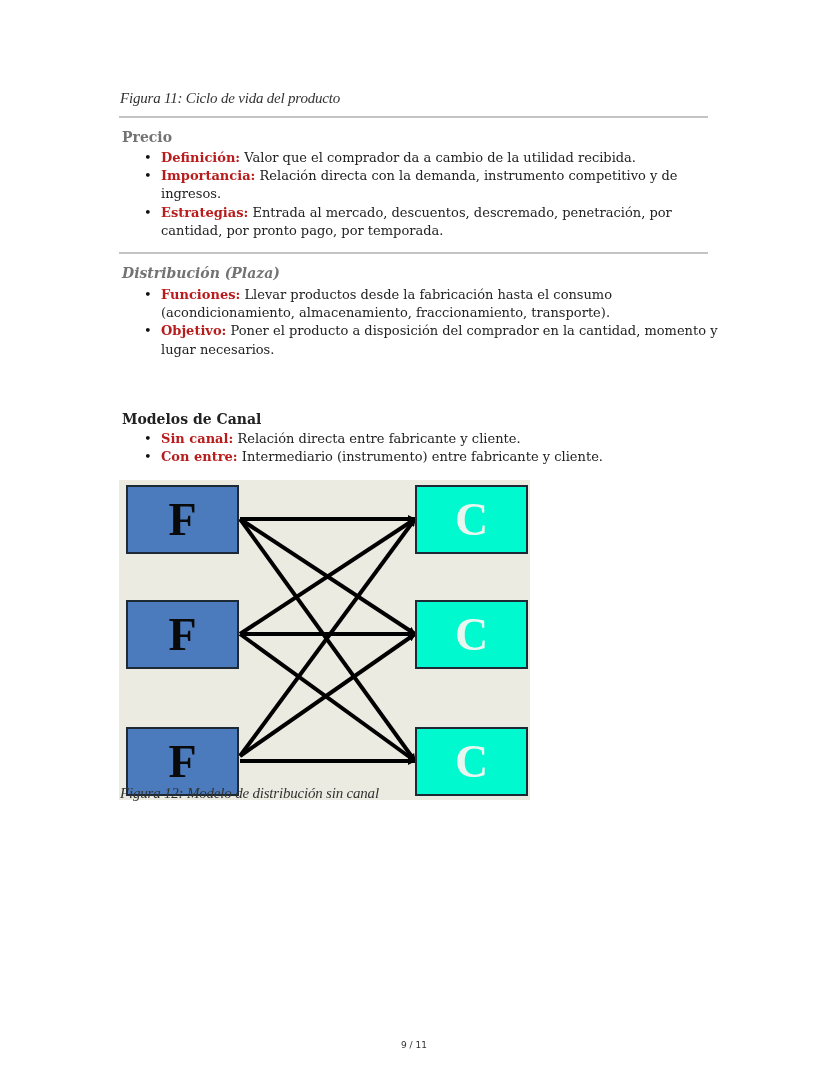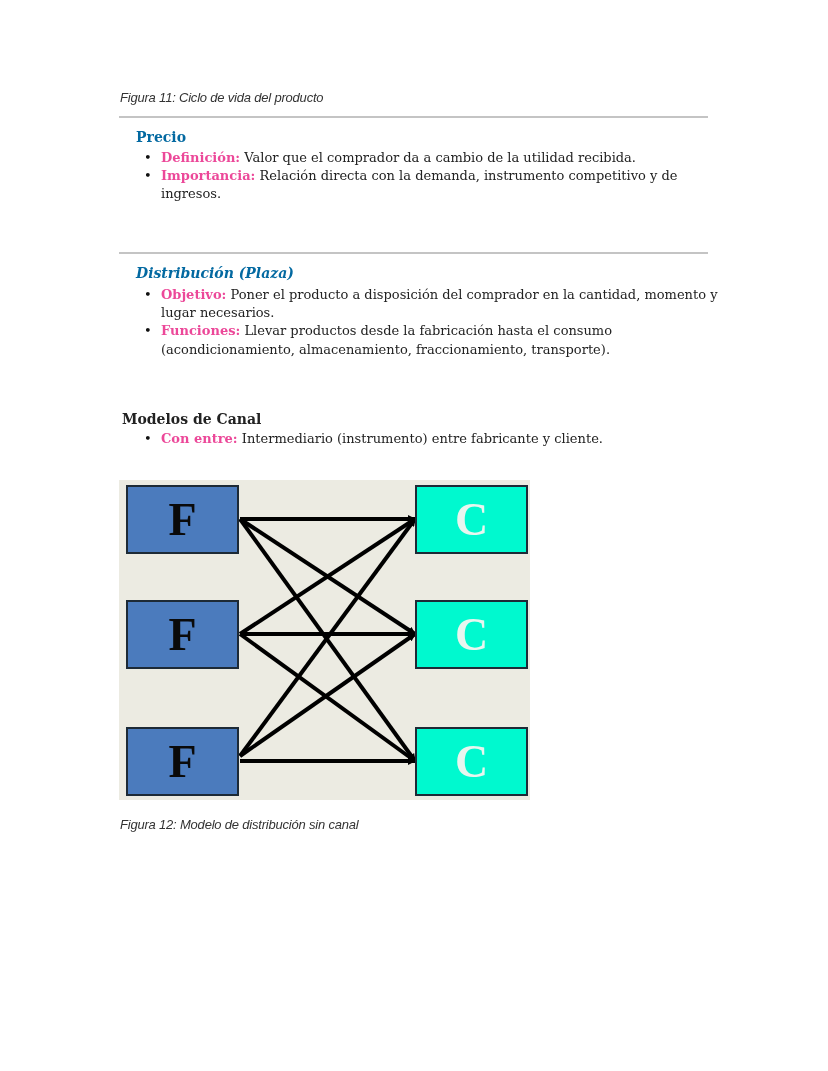--- a/index.html
+++ b/index.html
@@ -6,8 +6,8 @@
     body { width: 828px; height: 1071px; position: relative; overflow: hidden;
            font-family: "DejaVu Serif", "Liberation Serif", serif; color: #222; }
     .page { position: absolute; left: 0; top: 0; width: 828px; height: 1071px; }
-    .caption { position: absolute; font-family: Liberation Sans, sans-serif; font-style: italic;
-               font-size: 13px; color: #333; letter-spacing: -0.2px; }
+    .caption { position: absolute; font-family: Liberation Serif, serif; font-style: italic;
+               font-size: 15px; color: #333; letter-spacing: -0.2px; }
     .rule { position: absolute; left: 119px; width: 589px; height: 0; border-top: 2px solid #c4c4c4; }
     .h3 { position: absolute; left: 136px; font-weight: bold; font-size: 14px; color: #0369a1; }
     .h4 { position: absolute; left: 122px; font-weight: bold; font-size: 14px; color: #222; }

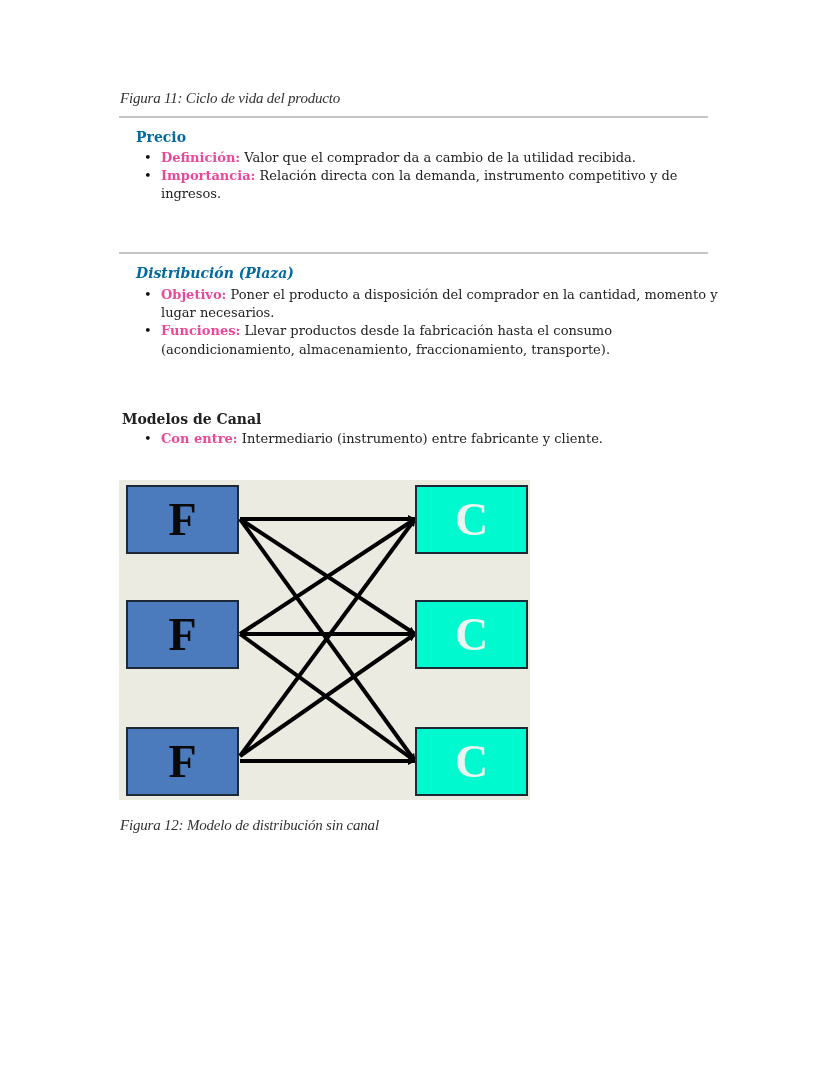--- a/index.html
+++ b/index.html
@@ -9,7 +9,7 @@
     .caption { position: absolute; font-family: Liberation Serif, serif; font-style: italic;
                font-size: 15px; color: #333; letter-spacing: -0.2px; }
     .rule { position: absolute; left: 119px; width: 589px; height: 0; border-top: 2px solid #c4c4c4; }
-    .h3 { position: absolute; left: 136px; font-weight: bold; font-size: 14px; color: #0369a1; }
+    .h3 { position: absolute; left: 122px; font-weight: bold; font-size: 14px; color: #737373; }
     .h4 { position: absolute; left: 122px; font-weight: bold; font-size: 14px; color: #222; }
     ul.list { position: absolute; left: 122px; margin: 0; padding: 0 0 0 39px; width: 560px;
               font-size: 13px; line-height: 18.2px; list-style: none; }

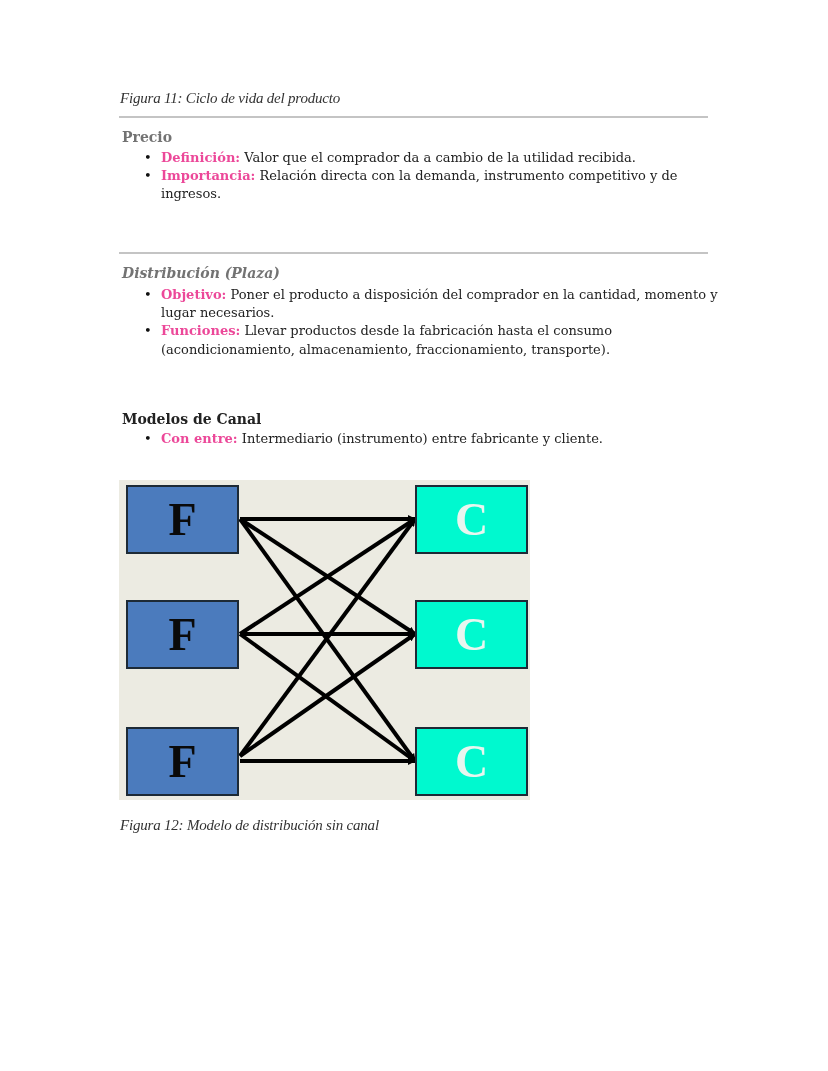--- a/index.html
+++ b/index.html
@@ -15,7 +15,7 @@
               font-size: 13px; line-height: 18.2px; list-style: none; }
     ul.list li { position: relative; margin: 0; }
     ul.list li::before { content: "\2022"; position: absolute; left: -17px; top: 0; font-size: 13px; color: #111; }
-    ul.list li b { font-weight: bold; color: #ec4899; }
+    ul.list li b { font-weight: bold; color: #b91c1c; }
     .diagram { position: absolute; left: 119px; top: 480px; width: 411px; height: 320px; background: #ecebe2; }
     .diagram svg { position: absolute; left: 0; top: 0; }
     .fbox, .cbox { position: absolute; width: 113px; height: 69px; box-sizing: border-box;

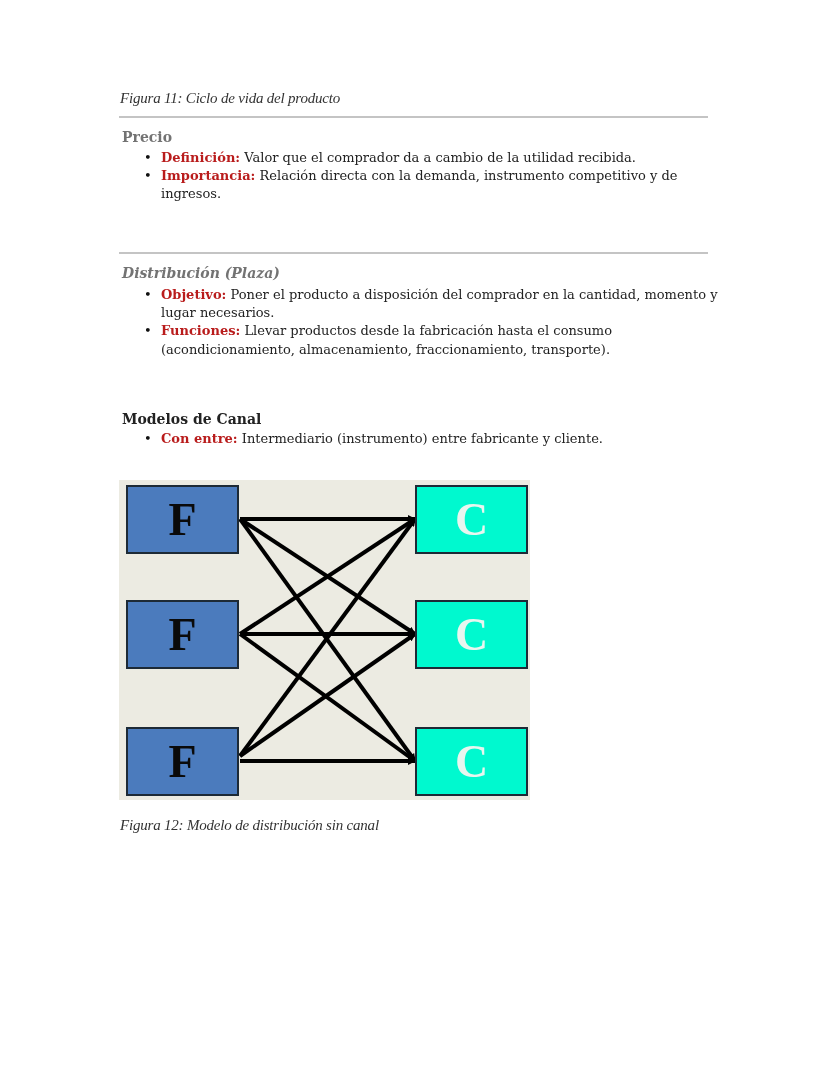--- a/index.html
+++ b/index.html
@@ -39,6 +39,7 @@
   <ul class="list" style="top:149px;">
     <li><b>Definición:</b><span> Valor que el comprador da a cambio de la utilidad recibida.</span></li>
     <li><b>Importancia:</b><span> Relación directa con la demanda, instrumento competitivo y de ingresos.</span></li>
+    <li><b>Estrategias:</b><span> Entrada al mercado, descuentos, descremado, penetración, por cantidad, por pronto pago, por temporada.</span></li>
   </ul>
 
   <div class="rule" style="top:252px;"></div>

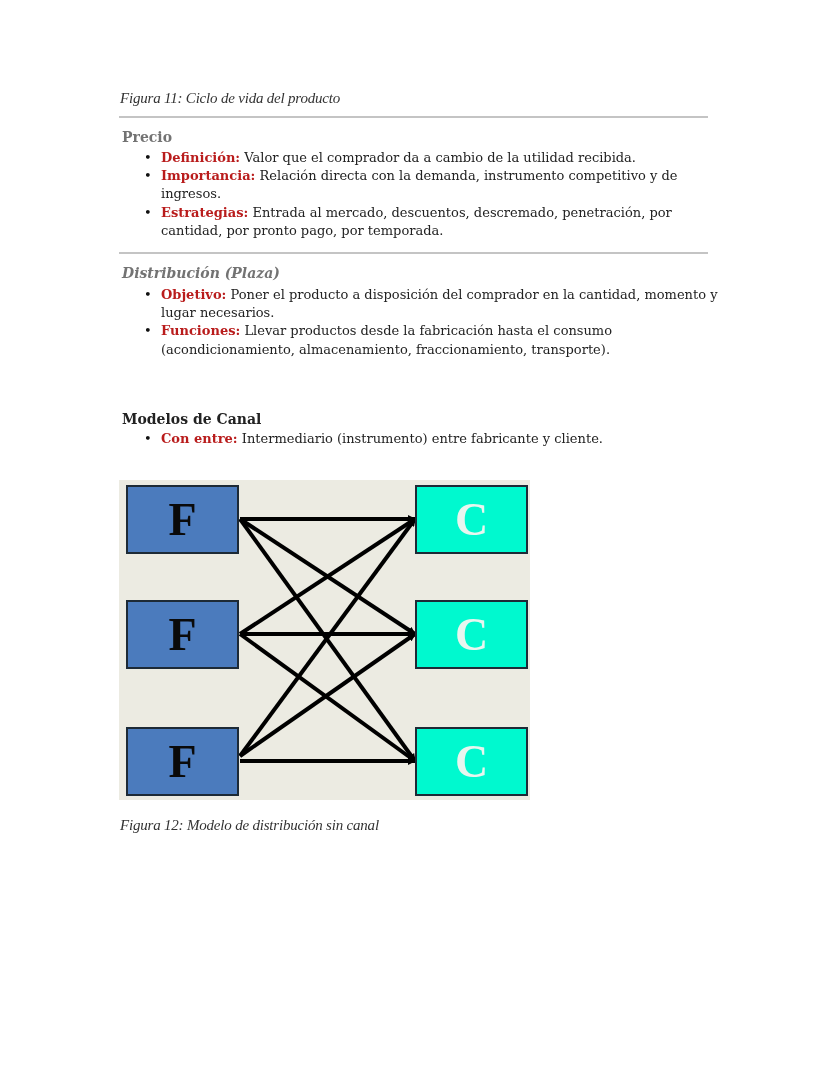--- a/index.html
+++ b/index.html
@@ -46,8 +46,8 @@
 
   <div class="h3" style="top:265px;font-style:italic;">Distribución (Plaza)</div>
   <ul class="list" style="top:286px;">
+    <li><b>Funciones:</b><span> Llevar productos desde la fabricación hasta el consumo (acondicionamiento, almacenamiento, fraccionamiento, transporte).</span></li>
     <li><b>Objetivo:</b><span> Poner el producto a disposición del comprador en la cantidad, momento y lugar necesarios.</span></li>
-    <li><b>Funciones:</b><span> Llevar productos desde la fabricación hasta el consumo (acondicionamiento, almacenamiento, fraccionamiento, transporte).</span></li>
   </ul>
 
   <div class="h4" style="top:411px;">Modelos de Canal</div>

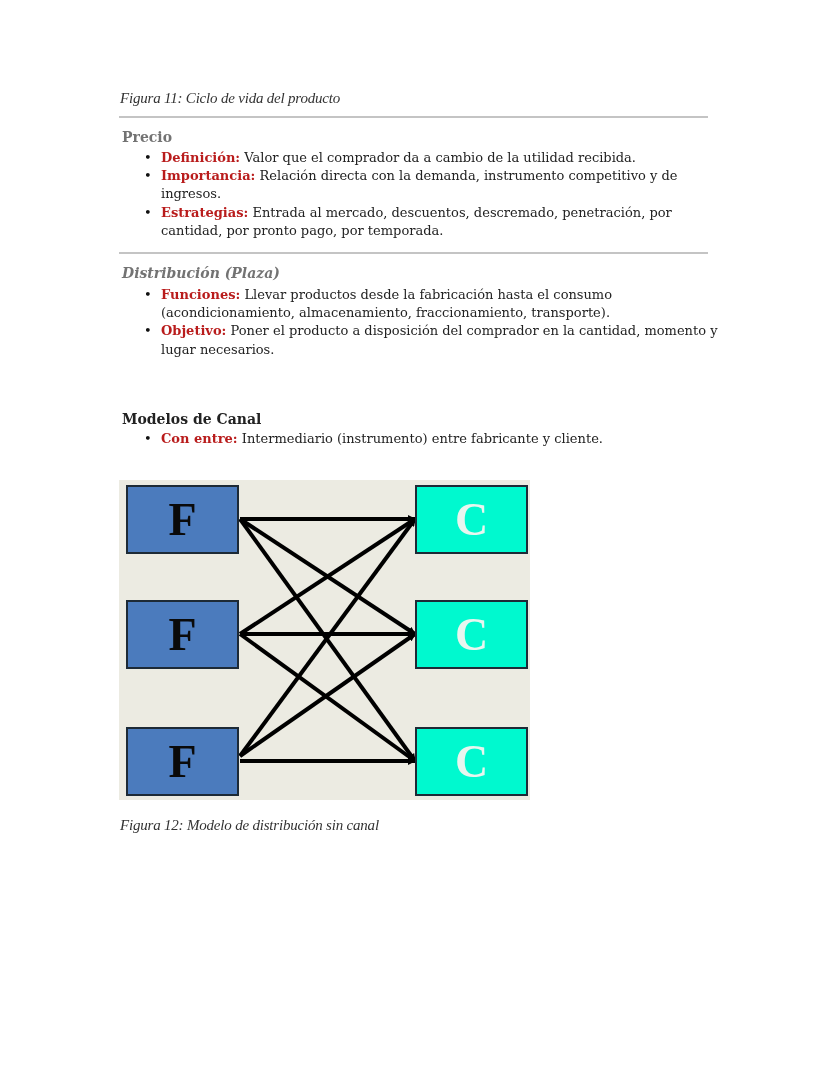--- a/index.html
+++ b/index.html
@@ -52,6 +52,7 @@
 
   <div class="h4" style="top:411px;">Modelos de Canal</div>
   <ul class="list" style="top:430px;">
+    <li><b>Sin canal:</b><span> Relación directa entre fabricante y cliente.</span></li>
     <li><b>Con entre:</b><span> Intermediario (instrumento) entre fabricante y cliente.</span></li>
   </ul>
 

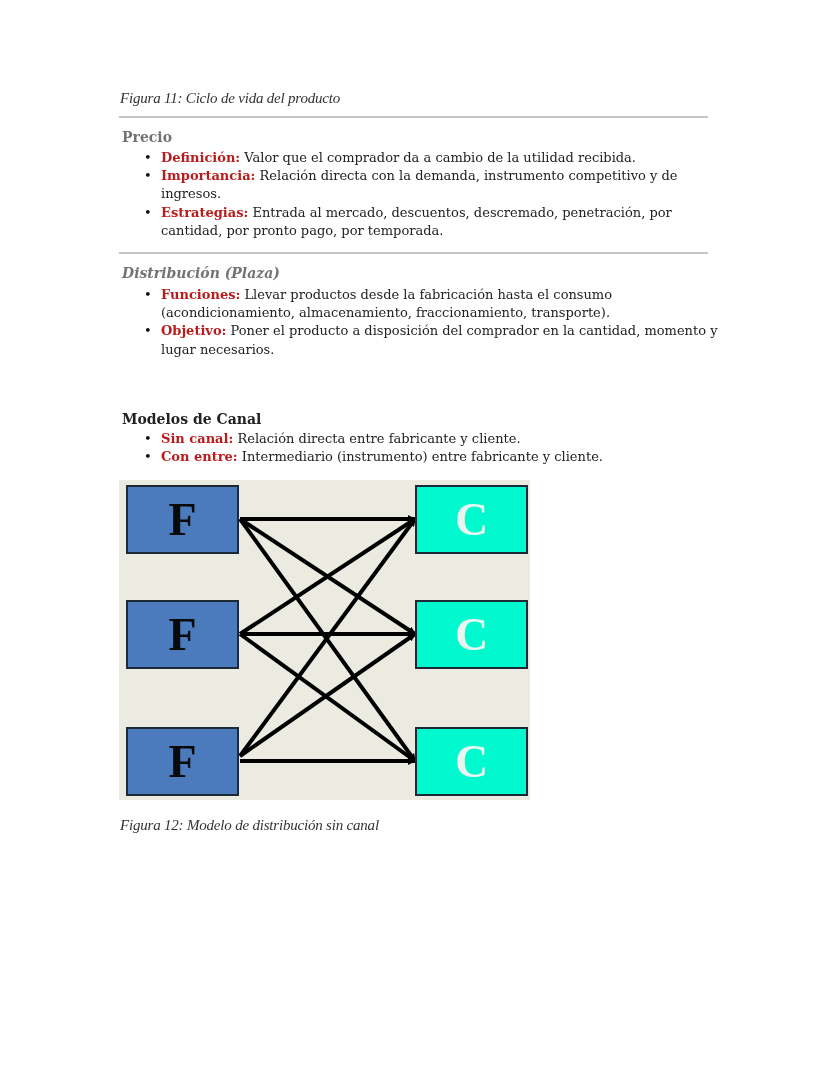--- a/index.html
+++ b/index.html
@@ -86,7 +86,7 @@
     <div class="cbox" style="top:247px;">C</div>
   </div>
 
-  <div class="caption" style="left:120px; top:817px;">Figura 12: Modelo de distribución sin canal</div>
+  <div class="caption" style="left:120px; top:785px;">Figura 12: Modelo de distribución sin canal</div>
 
 </div>
 

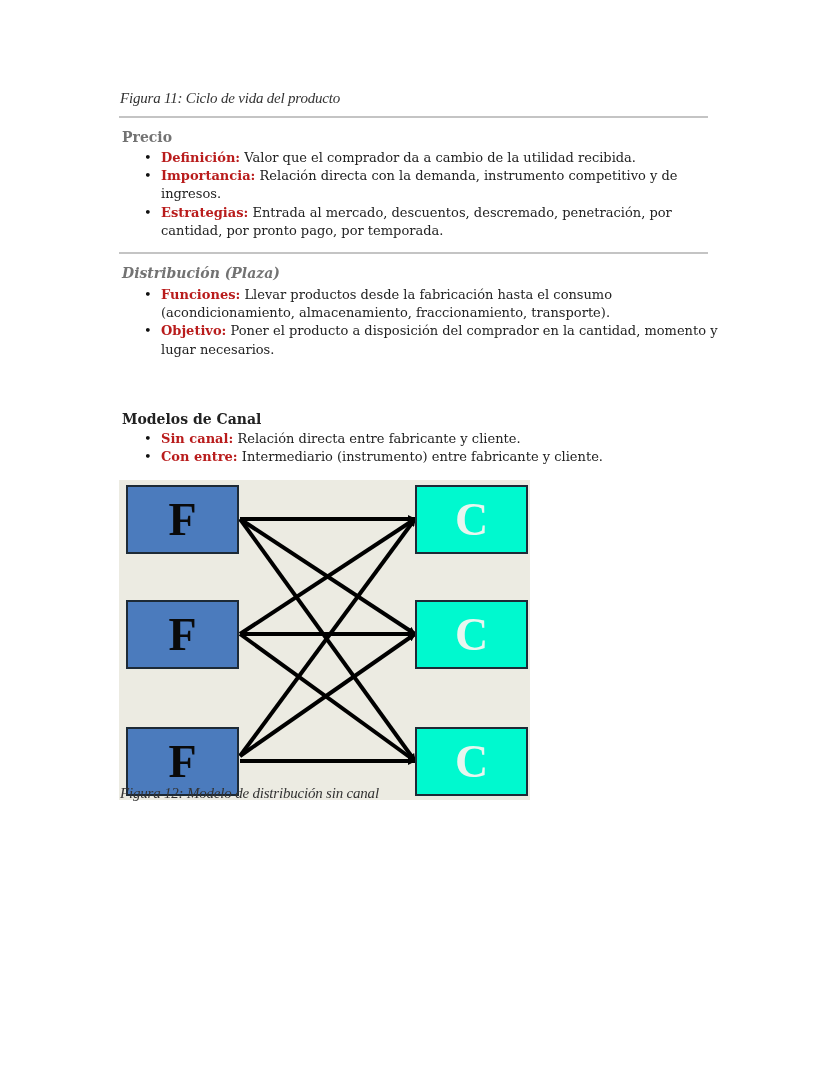--- a/index.html
+++ b/index.html
@@ -88,6 +88,7 @@
 
   <div class="caption" style="left:120px; top:785px;">Figura 12: Modelo de distribución sin canal</div>
 
+  <div class="pagenum">9 / 11</div>
 </div>
 
 </body></html>

